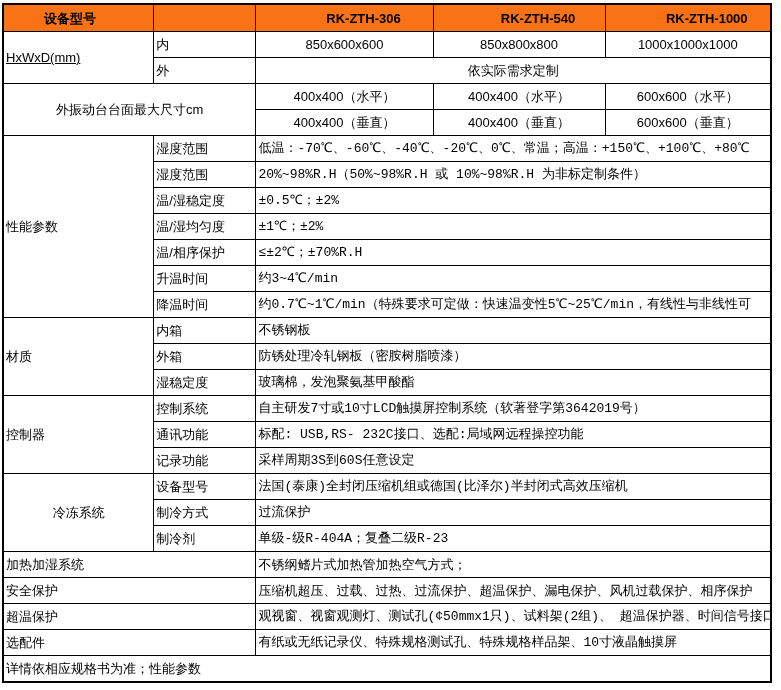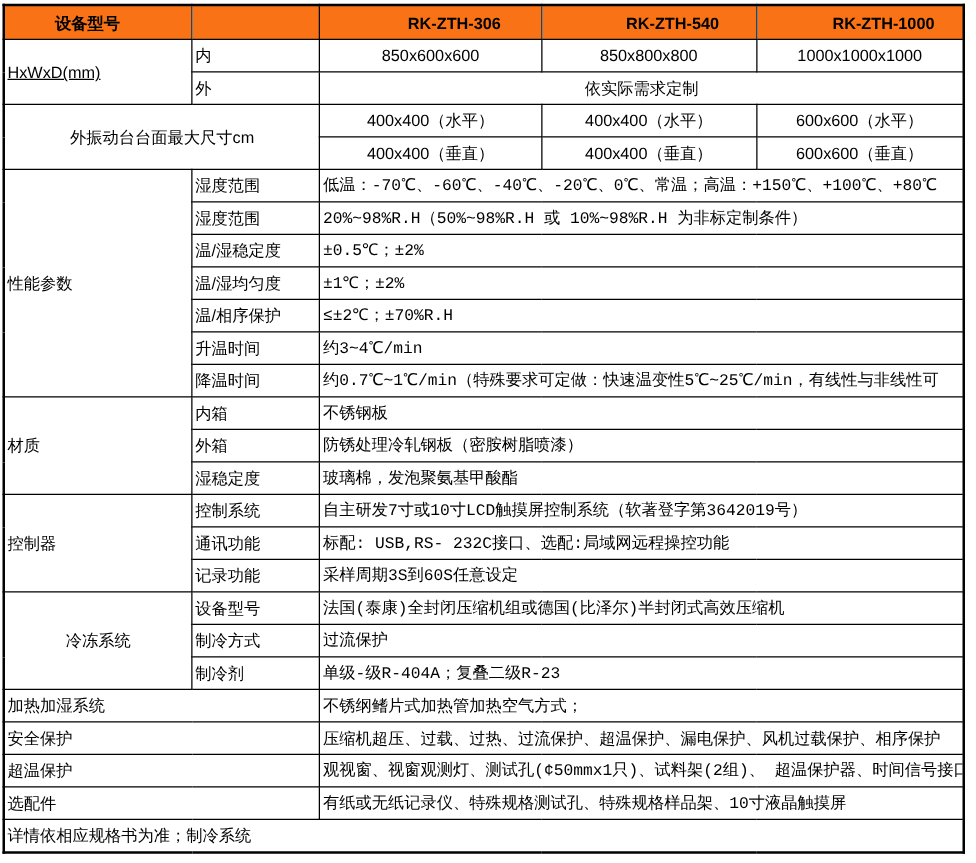--- a/index.html
+++ b/index.html
@@ -186,7 +186,7 @@
   </tr>
 
   <tr>
-    <td class="l p2" colspan="5">详情依相应规格书为准；制冷系统</td>
+    <td class="l p2" colspan="5">详情依相应规格书为准；性能参数</td>
   </tr>
 </tbody>
   </table>

